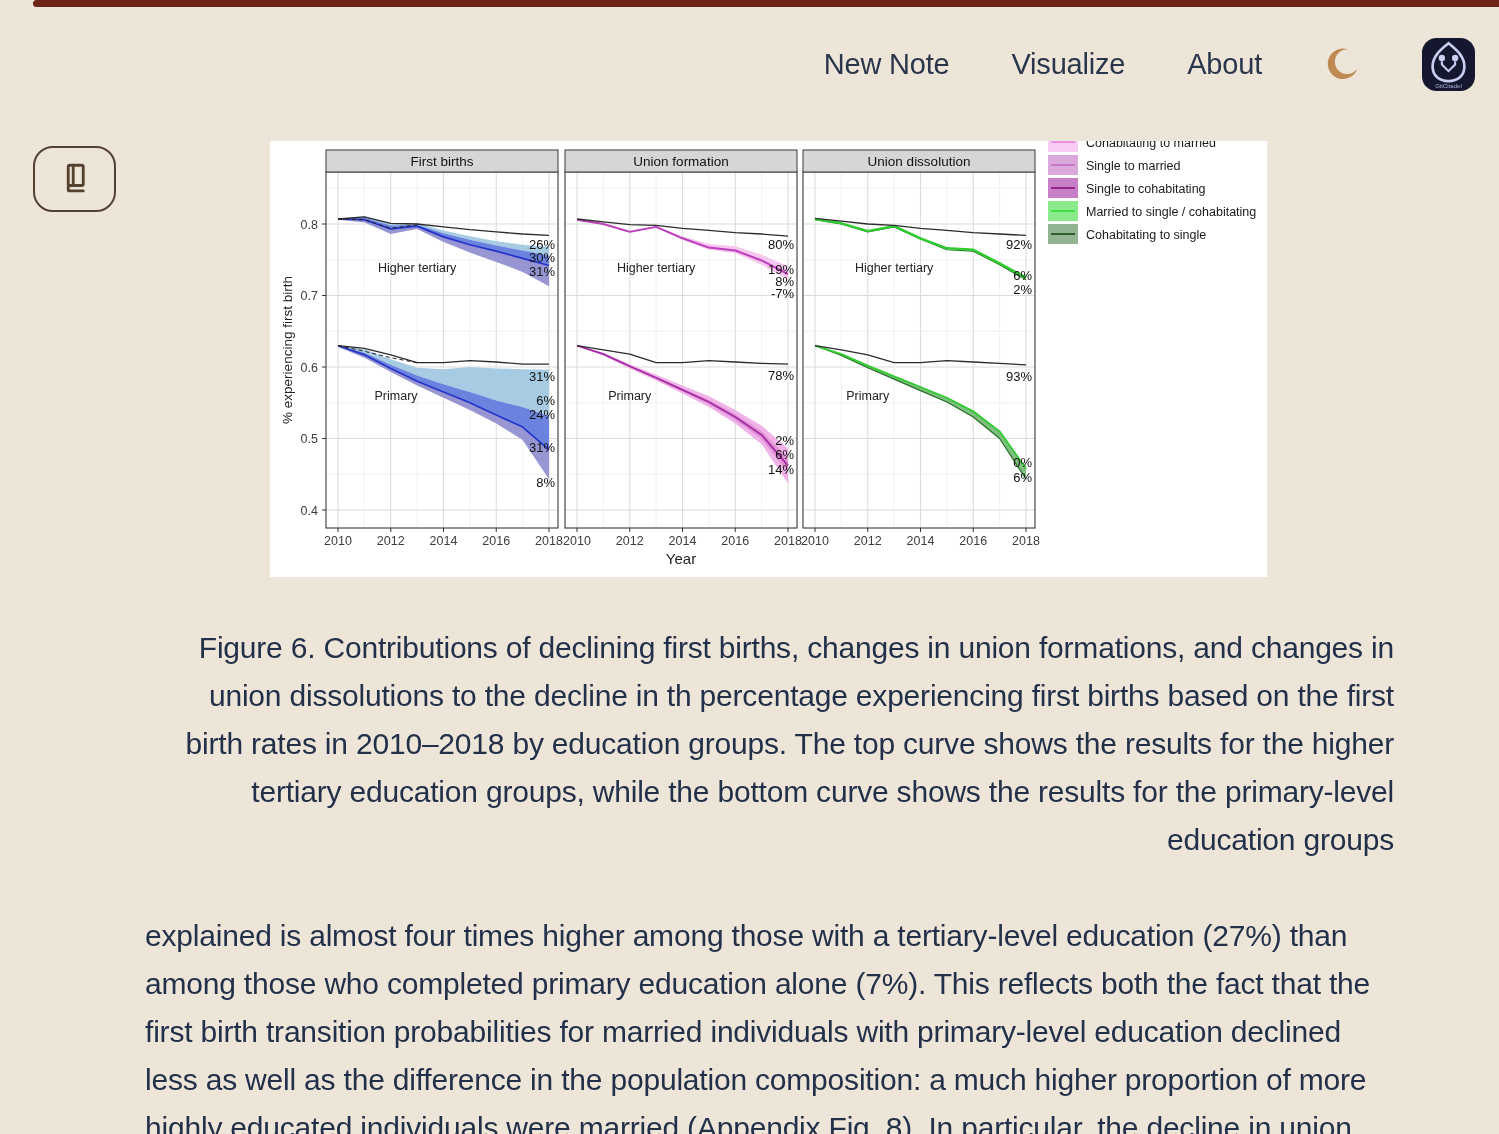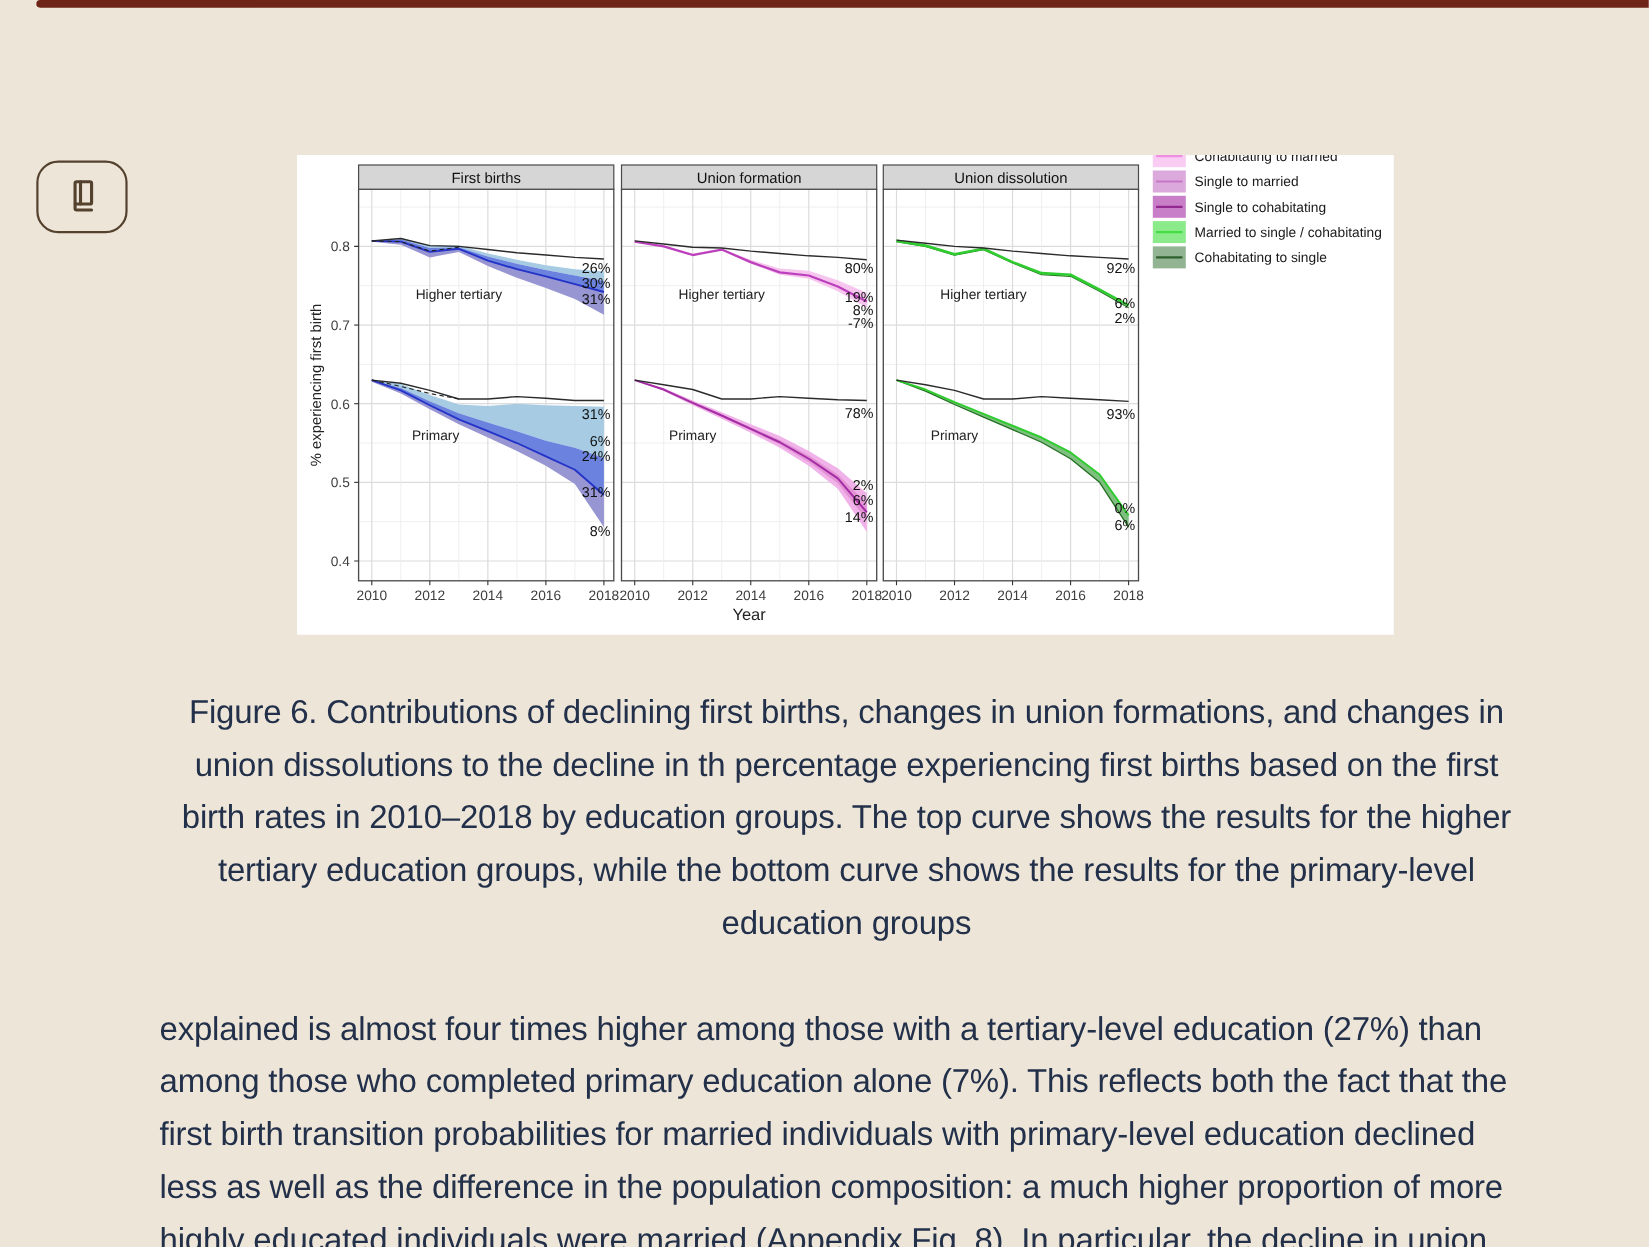--- a/index.html
+++ b/index.html
@@ -29,6 +29,28 @@
   <div class="topbar"></div>
 
 
+  <nav class="nav">
+    <a>New Note</a>
+    <a>Visualize</a>
+    <a>About</a>
+    <button class="moon-btn">
+      <span>
+        <svg width="36" height="36" viewBox="0 0 32 32">
+          <path d="M21 3 A 13.5 13.5 0 1 0 29.5 20.5 A 11 11 0 1 1 21 3 Z" fill="#BE8A52"></path>
+        </svg>
+      </span>
+    </button>
+    <button class="logo-btn">
+      <svg width="53" height="53" viewBox="0 0 40 40">
+        <rect x="0" y="0" width="40" height="40" rx="11" fill="#15172E"></rect>
+        <path d="M20 4 C 27 9.5, 32 14.5, 32 21.5 C 32 28.5, 27 32.5, 20 32.5 C 13 32.5, 8 28.5, 8 21.5 C 8 14.5, 13 9.5, 20 4 Z" fill="none" stroke="#C9CDEF" stroke-width="2"></path>
+        <circle cx="15" cy="15" r="2.4" fill="#C9CDEF"></circle>
+        <circle cx="25" cy="15" r="2.4" fill="#C9CDEF"></circle>
+        <path d="M15 17.5 L15 20 L20 25 L25 20 L25 17.5" fill="none" stroke="#C9CDEF" stroke-width="1.6"></path>
+        <text x="20" y="37.5" text-anchor="middle" font-size="4.6" fill="#AEB3D8">GitCitadel</text>
+      </svg>
+    </button>
+  </nav>
 
   <button class="book-btn">
     <span>

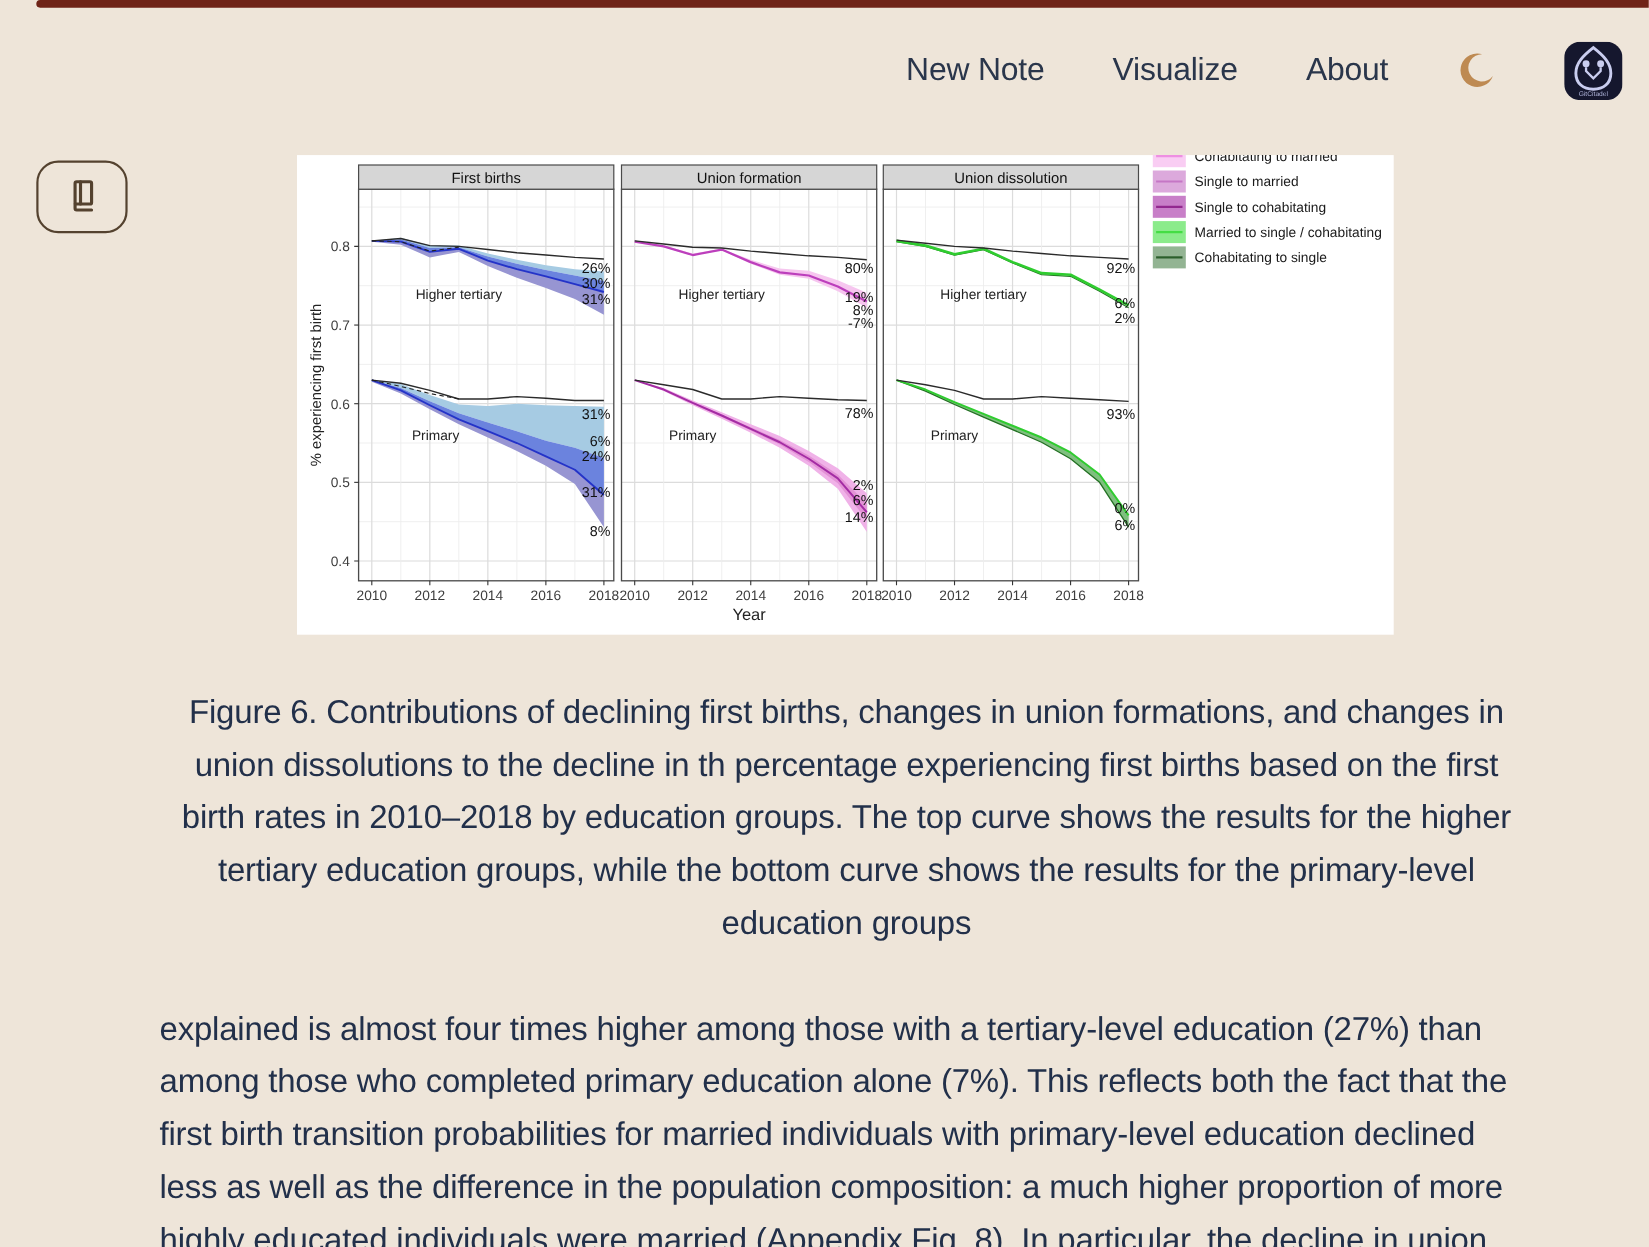--- a/index.html
+++ b/index.html
@@ -16,7 +16,7 @@
   .figure{position:absolute;left:270px;top:141px;width:997px;height:436px;background:#ffffff;}
   .figure svg{display:block;}
   .figure svg text{font-family:"Liberation Sans",sans-serif;}
-  .caption{position:absolute;left:145px;right:105px;top:594px;text-align:center;
+  .caption{position:absolute;left:145px;right:105px;top:594px;text-align:right;
            font-size:30px;line-height:48px;color:#22304A;letter-spacing:-.2px;}
   .bodytext{position:absolute;left:145px;right:108px;top:882px;text-align:left;
             font-size:30px;line-height:48px;color:#22304A;letter-spacing:-.2px;}

